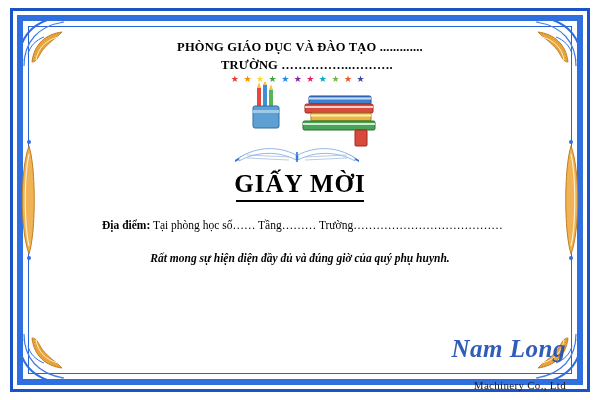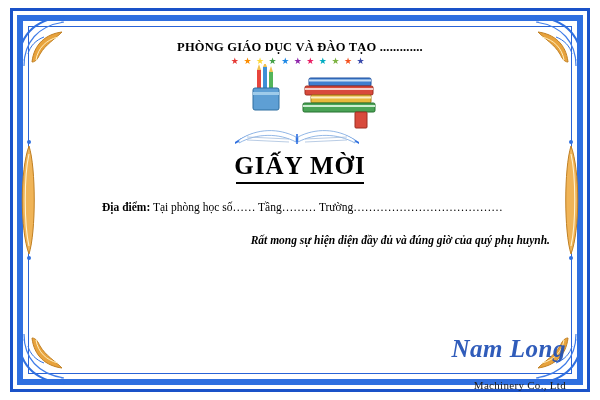--- a/index.html
+++ b/index.html
@@ -259,6 +259,7 @@
   <div class="content">
 
     <div class="header-line">PHÒNG GIÁO DỤC VÀ ĐÀO TẠO .............</div>
+    <div class="header-line second">TRƯỜNG ……………..……….</div>
 
     <div class="stars-row">
       <span><span style="color: rgb(229, 57, 53); margin-right: 3px;">★</span><span style="color: rgb(251, 140, 0); margin-right: 3px;">★</span><span style="color: rgb(253, 216, 53); margin-right: 3px;">★</span><span style="color: rgb(67, 160, 71); margin-right: 3px;">★</span><span style="color: rgb(30, 136, 229); margin-right: 3px;">★</span><span style="color: rgb(142, 36, 170); margin-right: 3px;">★</span><span style="color: rgb(233, 30, 99); margin-right: 3px;">★</span><span style="color: rgb(0, 172, 193); margin-right: 3px;">★</span><span style="color: rgb(124, 179, 66); margin-right: 3px;">★</span><span style="color: rgb(244, 81, 30); margin-right: 3px;">★</span><span style="color: rgb(57, 73, 171); margin-right: 3px;">★</span></span>

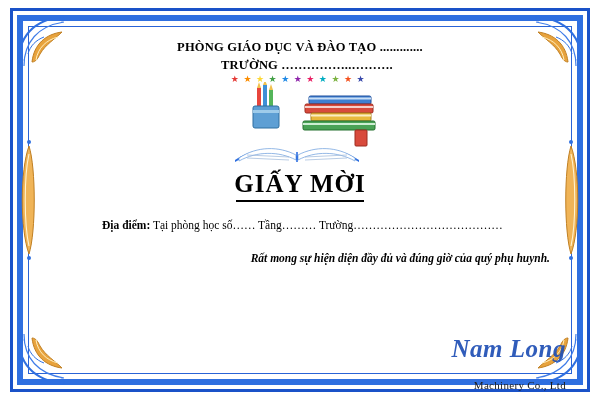--- a/index.html
+++ b/index.html
@@ -151,7 +151,7 @@
   .bold { font-weight: bold; }
 
   .closing {
-    text-align: right;
+    text-align: center;
     font-size: 11.5px;
     font-style: italic;
     font-weight: bold;

